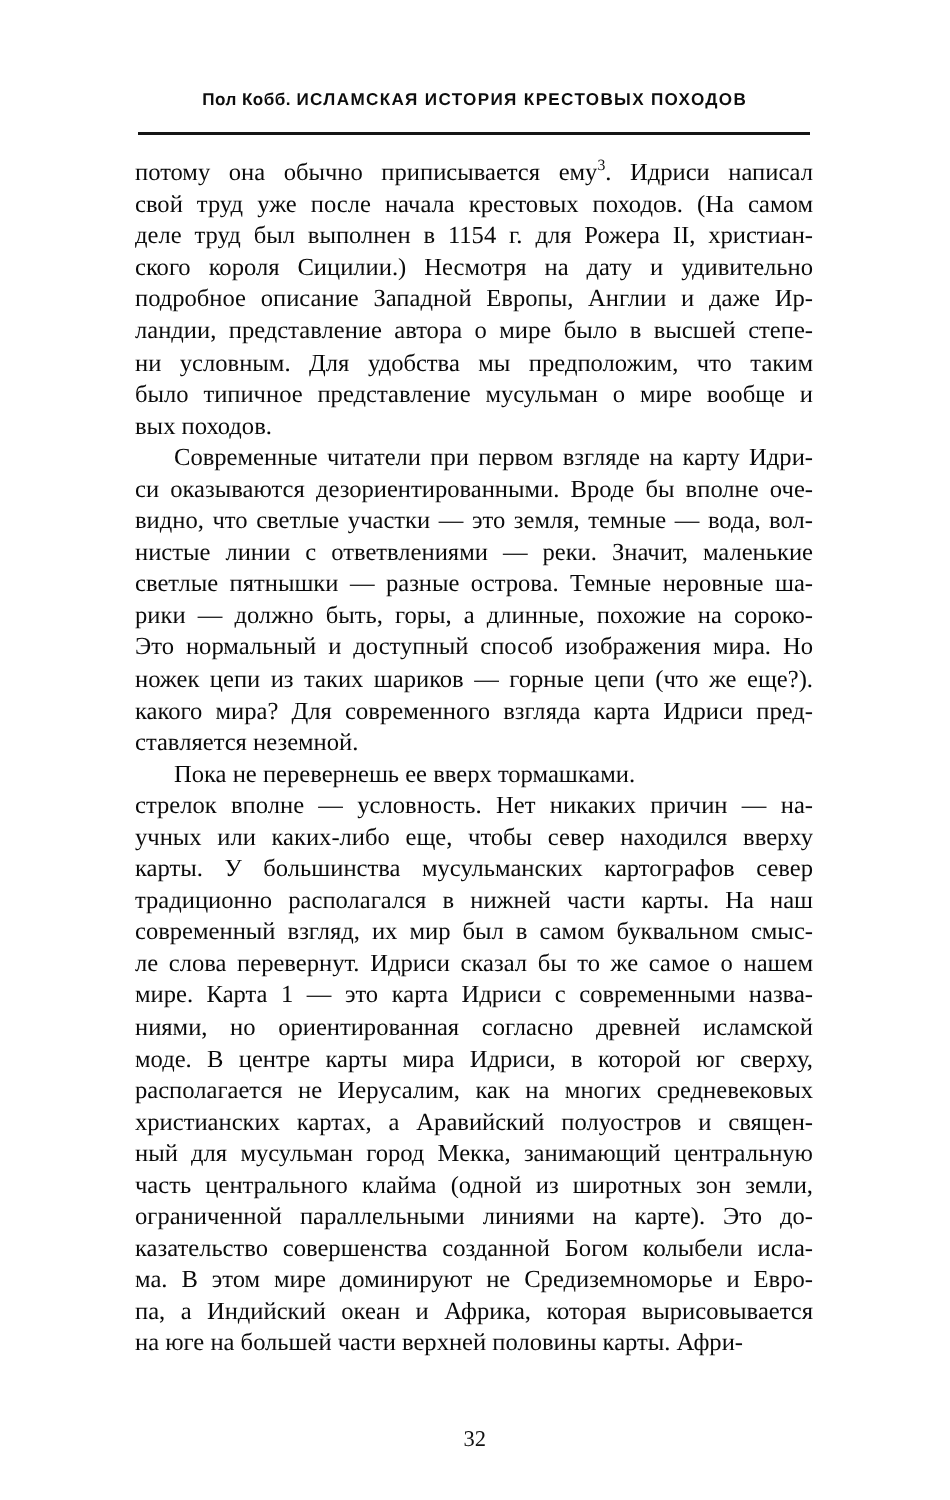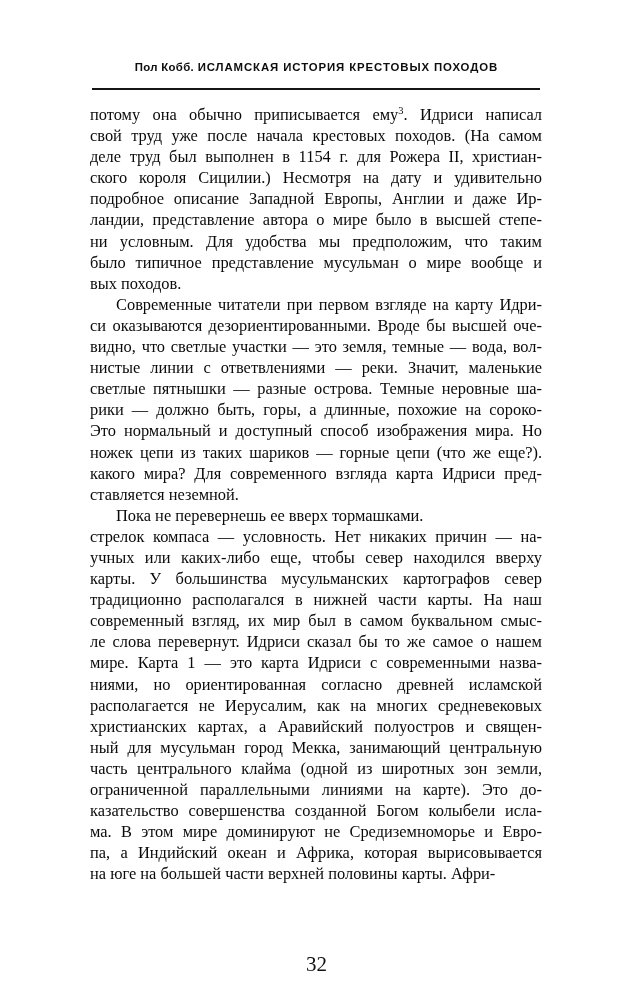--- a/index.html
+++ b/index.html
@@ -132,7 +132,7 @@
       </p>
       <p>
         <span class="ln indent">Современные читатели при первом взгляде на карту Идри-</span>
-        <span class="ln">си оказываются дезориентированными. Вроде бы высшей оче-</span>
+        <span class="ln">си оказываются дезориентированными. Вроде бы вполне оче-</span>
         <span class="ln">видно, что светлые участки — это земля, темные — вода, вол-</span>
         <span class="ln">нистые линии с ответвлениями — реки. Значит, маленькие</span>
         <span class="ln">светлые пятнышки — разные острова. Темные неровные ша-</span>

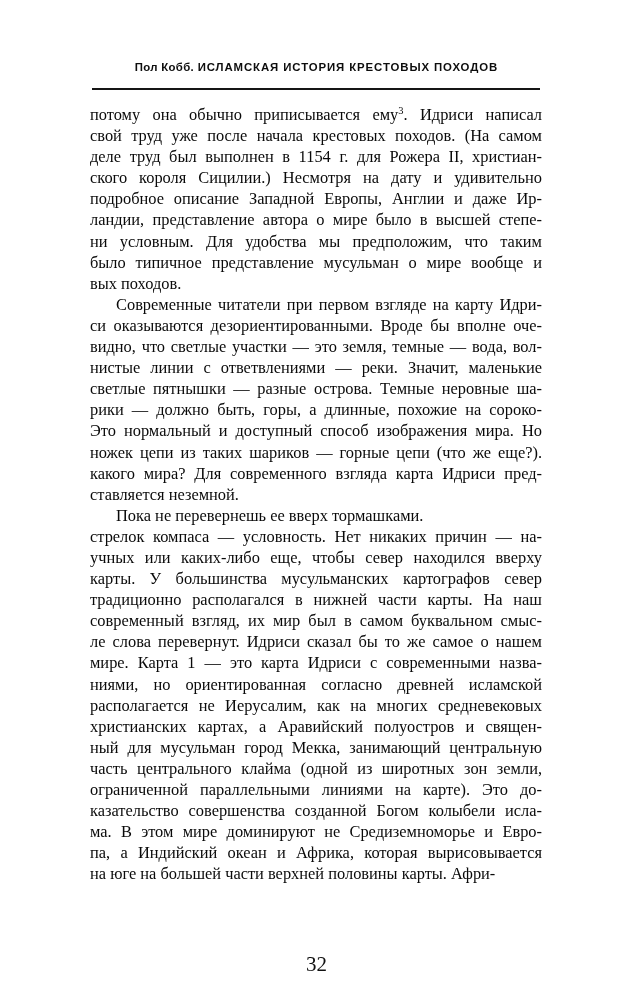--- a/index.html
+++ b/index.html
@@ -146,7 +146,7 @@
         <span class="ln last indent">Пока не перевернешь ее вверх тормашками.</span>
       </p>
       <p>
-        <span class="ln">стрелок компаса — условность. Нет никаких причин — на-</span>
+        <span class="ln">стрелок вполне — условность. Нет никаких причин — на-</span>
         <span class="ln">учных или каких-либо еще, чтобы север находился вверху</span>
         <span class="ln">карты. У большинства мусульманских картографов север</span>
         <span class="ln">традиционно располагался в нижней части карты. На наш</span>

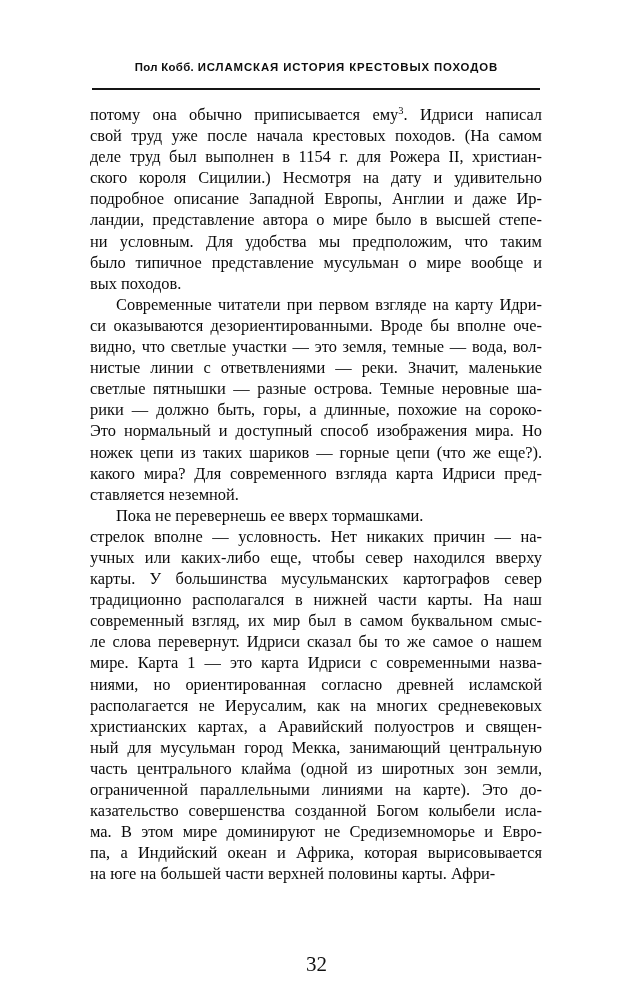--- a/index.html
+++ b/index.html
@@ -154,6 +154,7 @@
         <span class="ln">ле слова перевернут. Идриси сказал бы то же самое о нашем</span>
         <span class="ln">мире. Карта 1 — это карта Идриси с современными назва-</span>
         <span class="ln">ниями, но ориентированная согласно древней исламской</span>
+        <span class="ln">моде. В центре карты мира Идриси, в которой юг сверху,</span>
         <span class="ln">располагается не Иерусалим, как на многих средневековых</span>
         <span class="ln">христианских картах, а Аравийский полуостров и священ-</span>
         <span class="ln">ный для мусульман город Мекка, занимающий центральную</span>

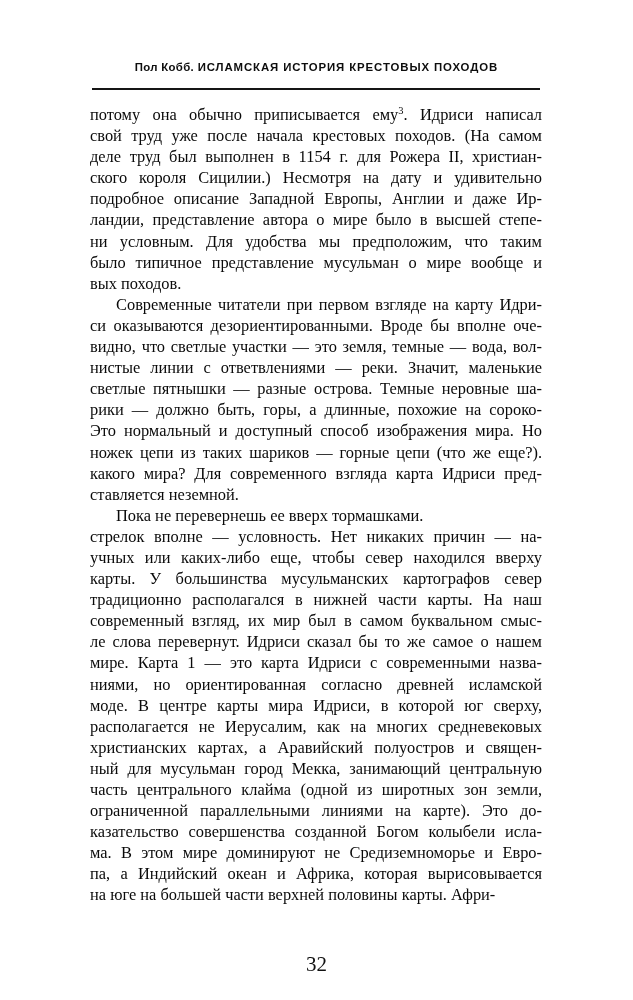--- a/index.html
+++ b/index.html
@@ -102,7 +102,7 @@
     top: 952px;
     text-align: center;
     font-family: "Liberation Serif", "DejaVu Serif", serif;
-    font-size: 21px;
+    font-size: 15px;
     color: #111111;
   }
 </style>

